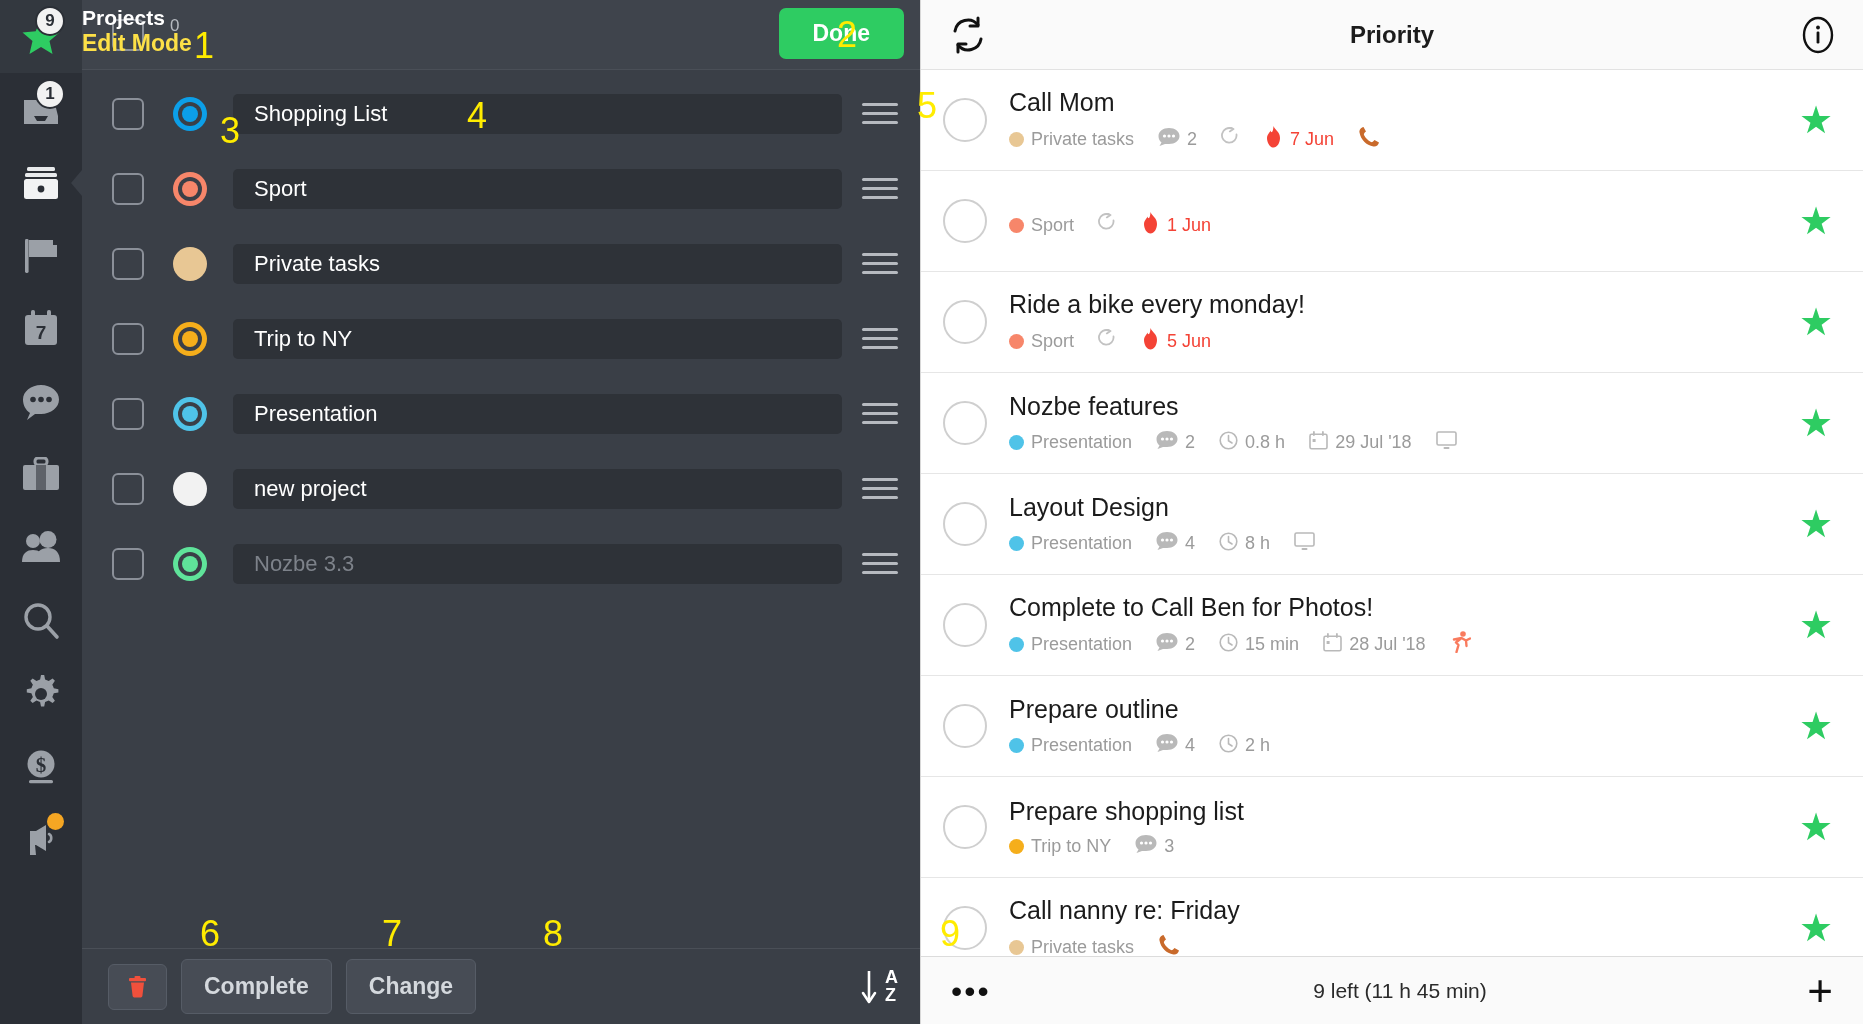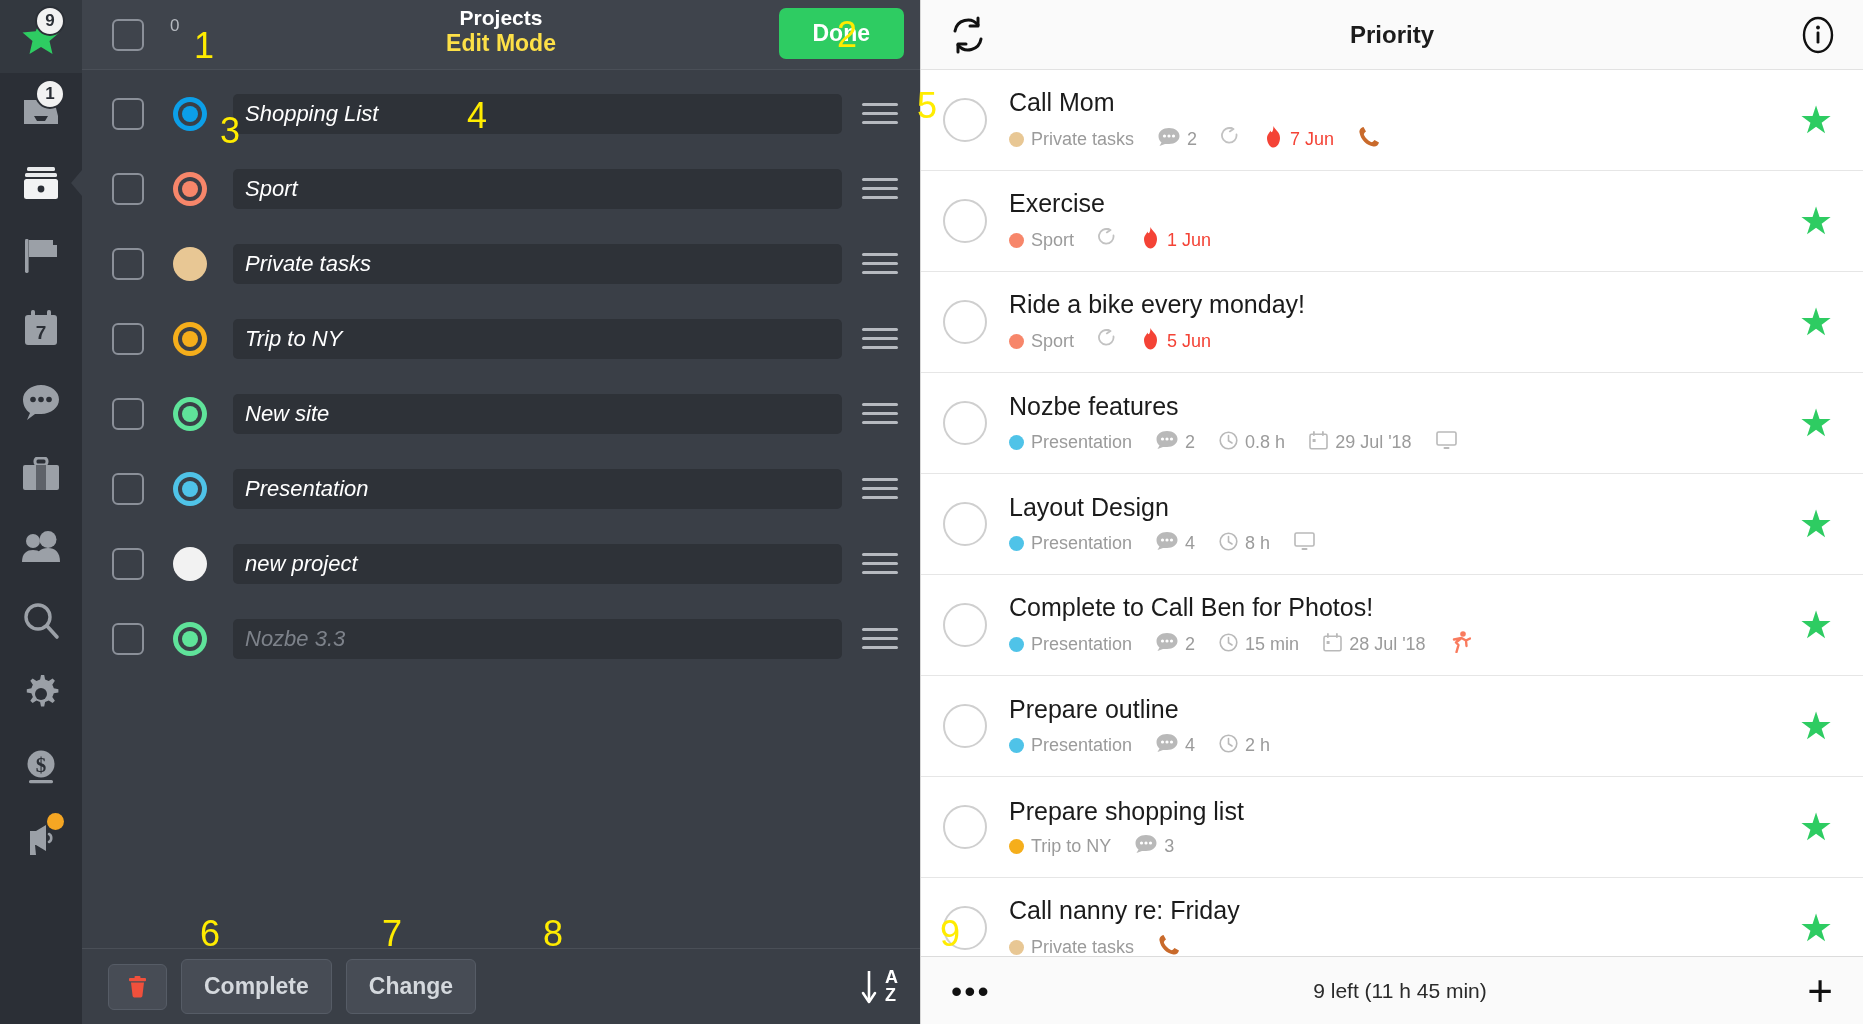--- a/index.html
+++ b/index.html
@@ -72,7 +72,7 @@
   }
   .hdr-title-wrap {
     position: absolute; left: 0; right: 0; top: 6px;
-    text-align: center; pointer-events: none;
+    pointer-events: none;
   }
   .hdr-title { color: #ffffff; font-size: 21px; font-weight: bold; line-height: 1.15; }
   .hdr-sub { color: #fde047; font-size: 23px; line-height: 1.2; font-weight: bold; }

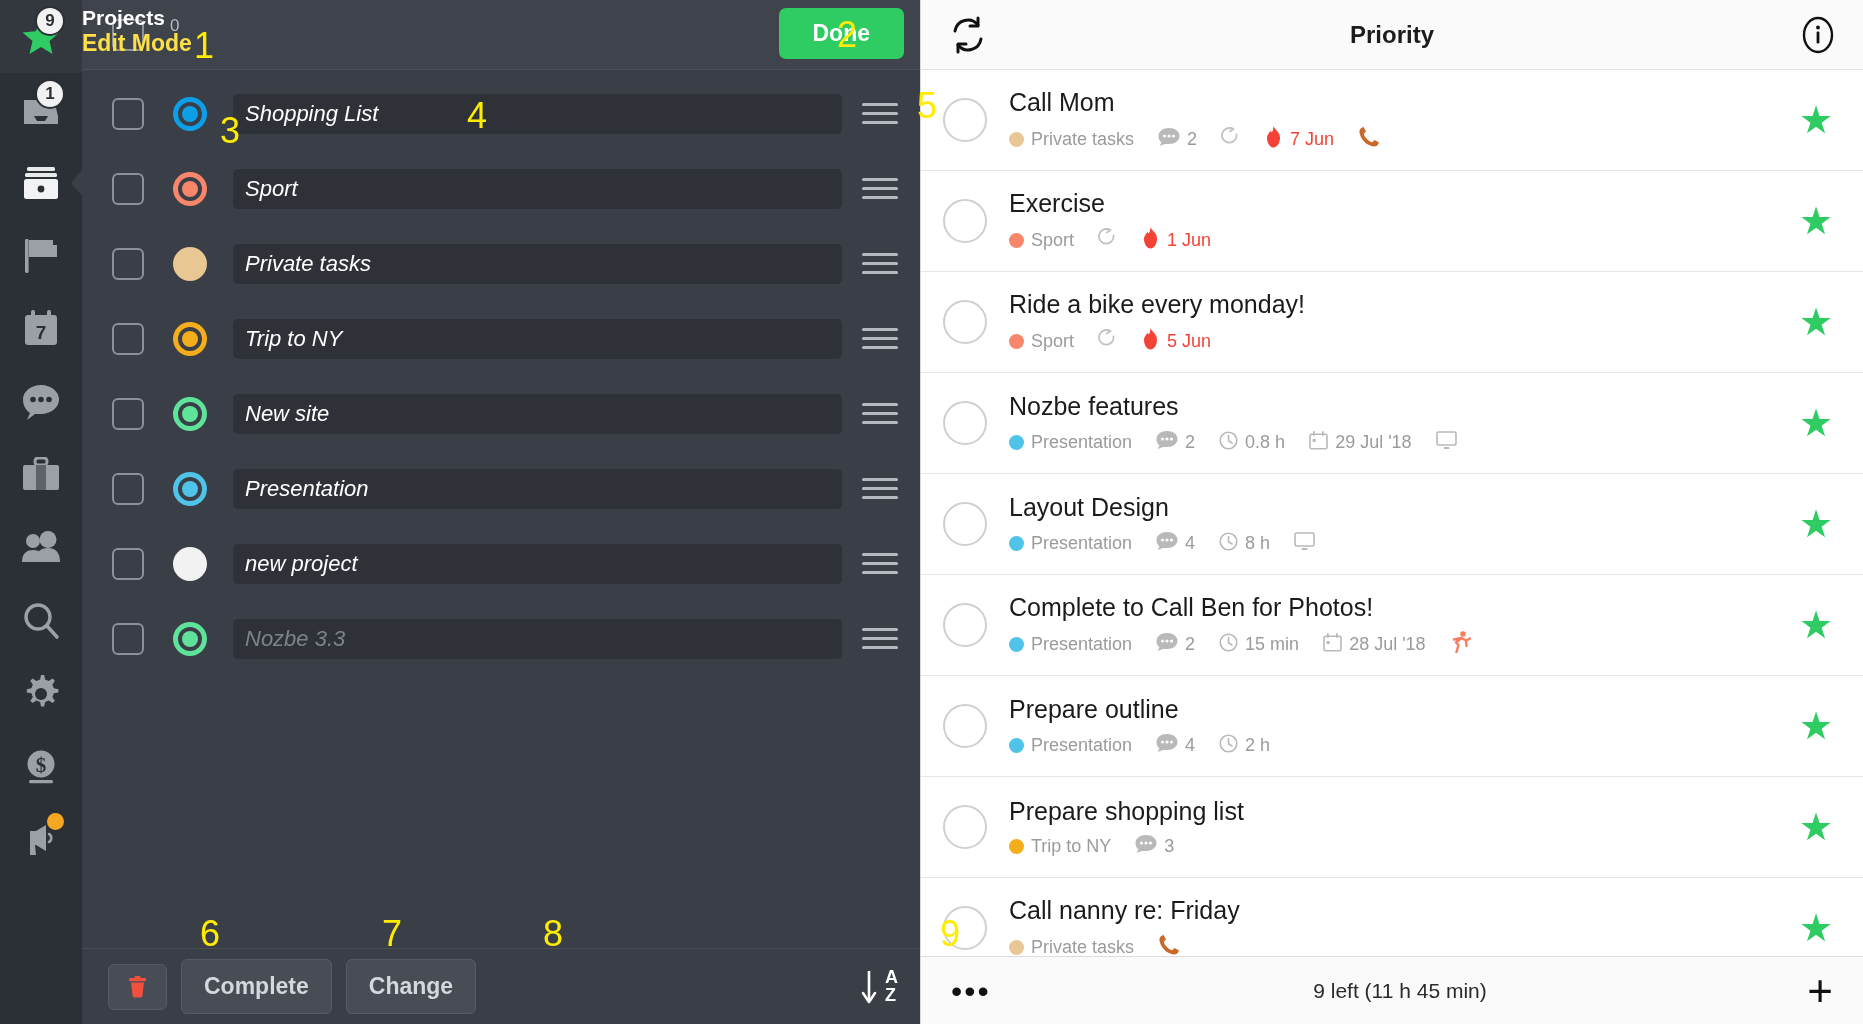--- a/index.html
+++ b/index.html
@@ -106,8 +106,8 @@
     background: #2e3238;
     border-radius: 5px;
     display: flex; align-items: center;
-    padding: 0 12px;
-    color: #ffffff; font-size: 22px; font-style: italic;
+    padding: 0 21px;
+    color: #ffffff; font-size: 22px;
   }
   .row-field.placeholder { color: #7d828a; }
   .drag-handle { flex: 0 0 36px; display: flex; flex-direction: column; gap: 6px; }

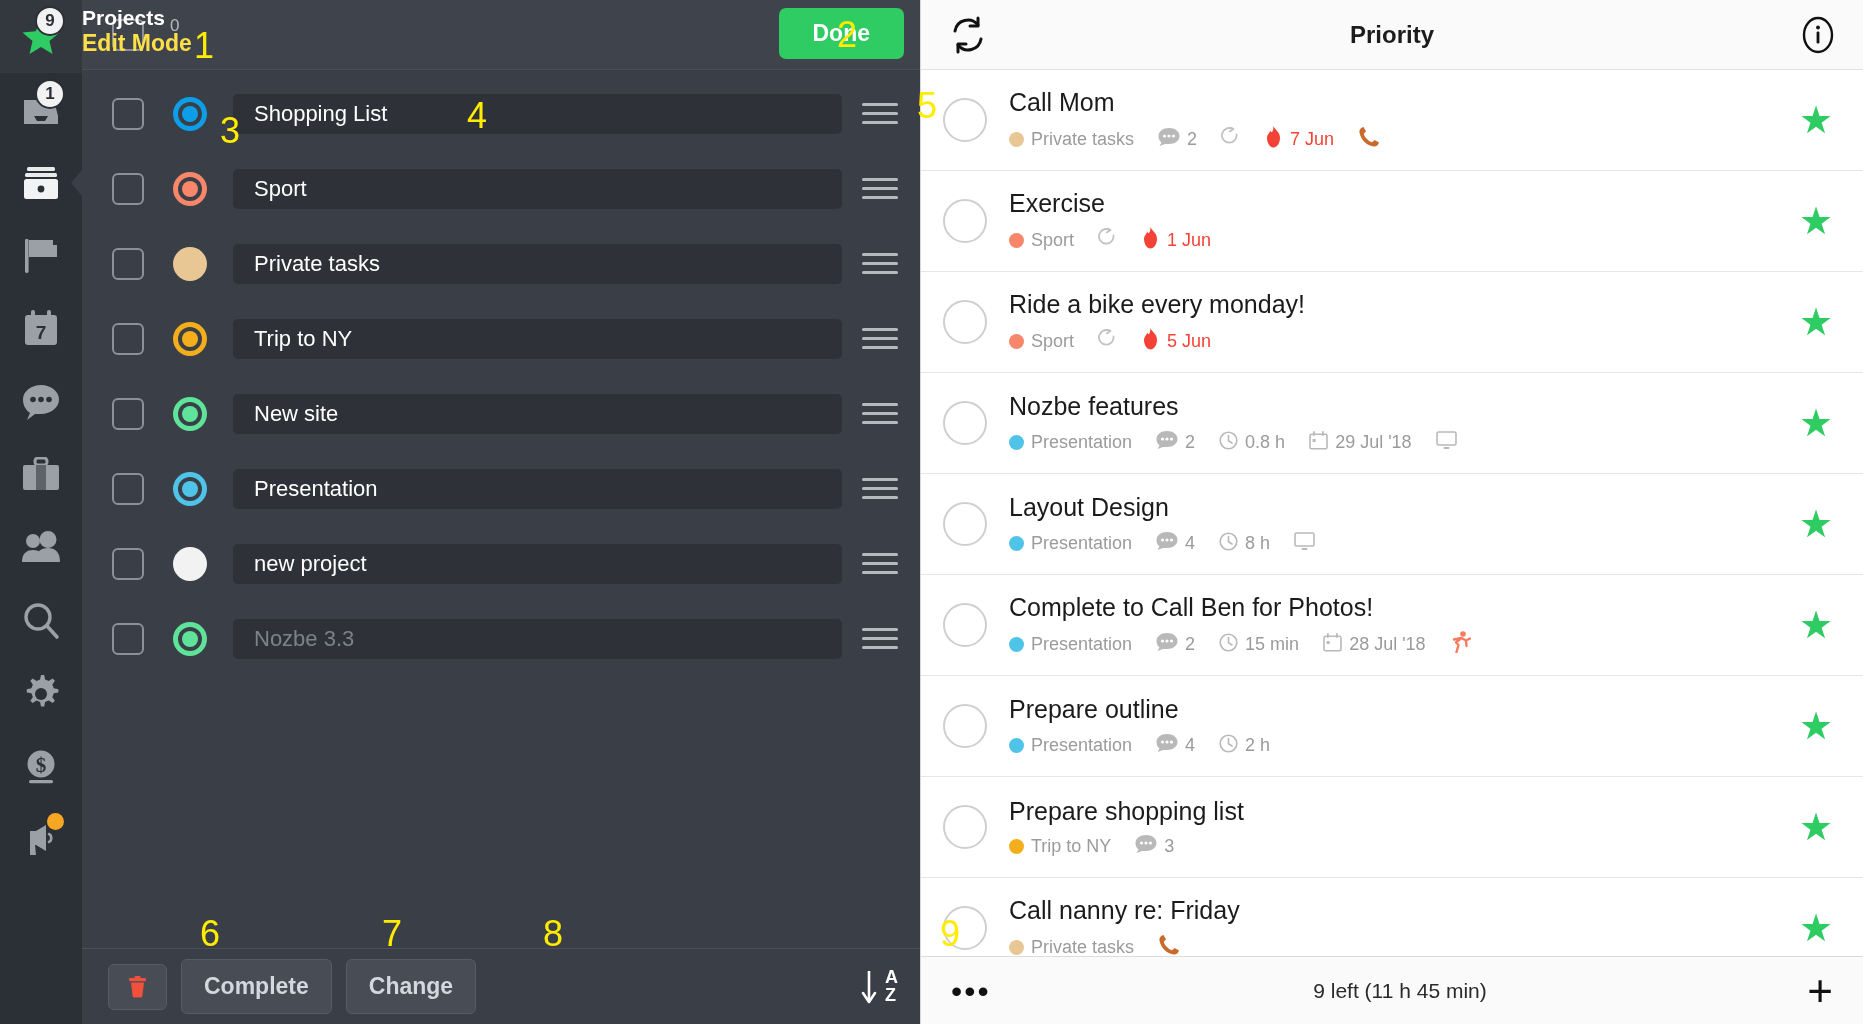--- a/index.html
+++ b/index.html
@@ -520,7 +520,6 @@
         <div class="task">
           <div class="task-circle"></div>
           <div class="task-body">
-            <div class="task-name">Exercise</div>
             <div class="task-meta">
               <span class="meta-dot" style="background:#f7866a"></span>
               <span class="meta-txt">Sport</span>

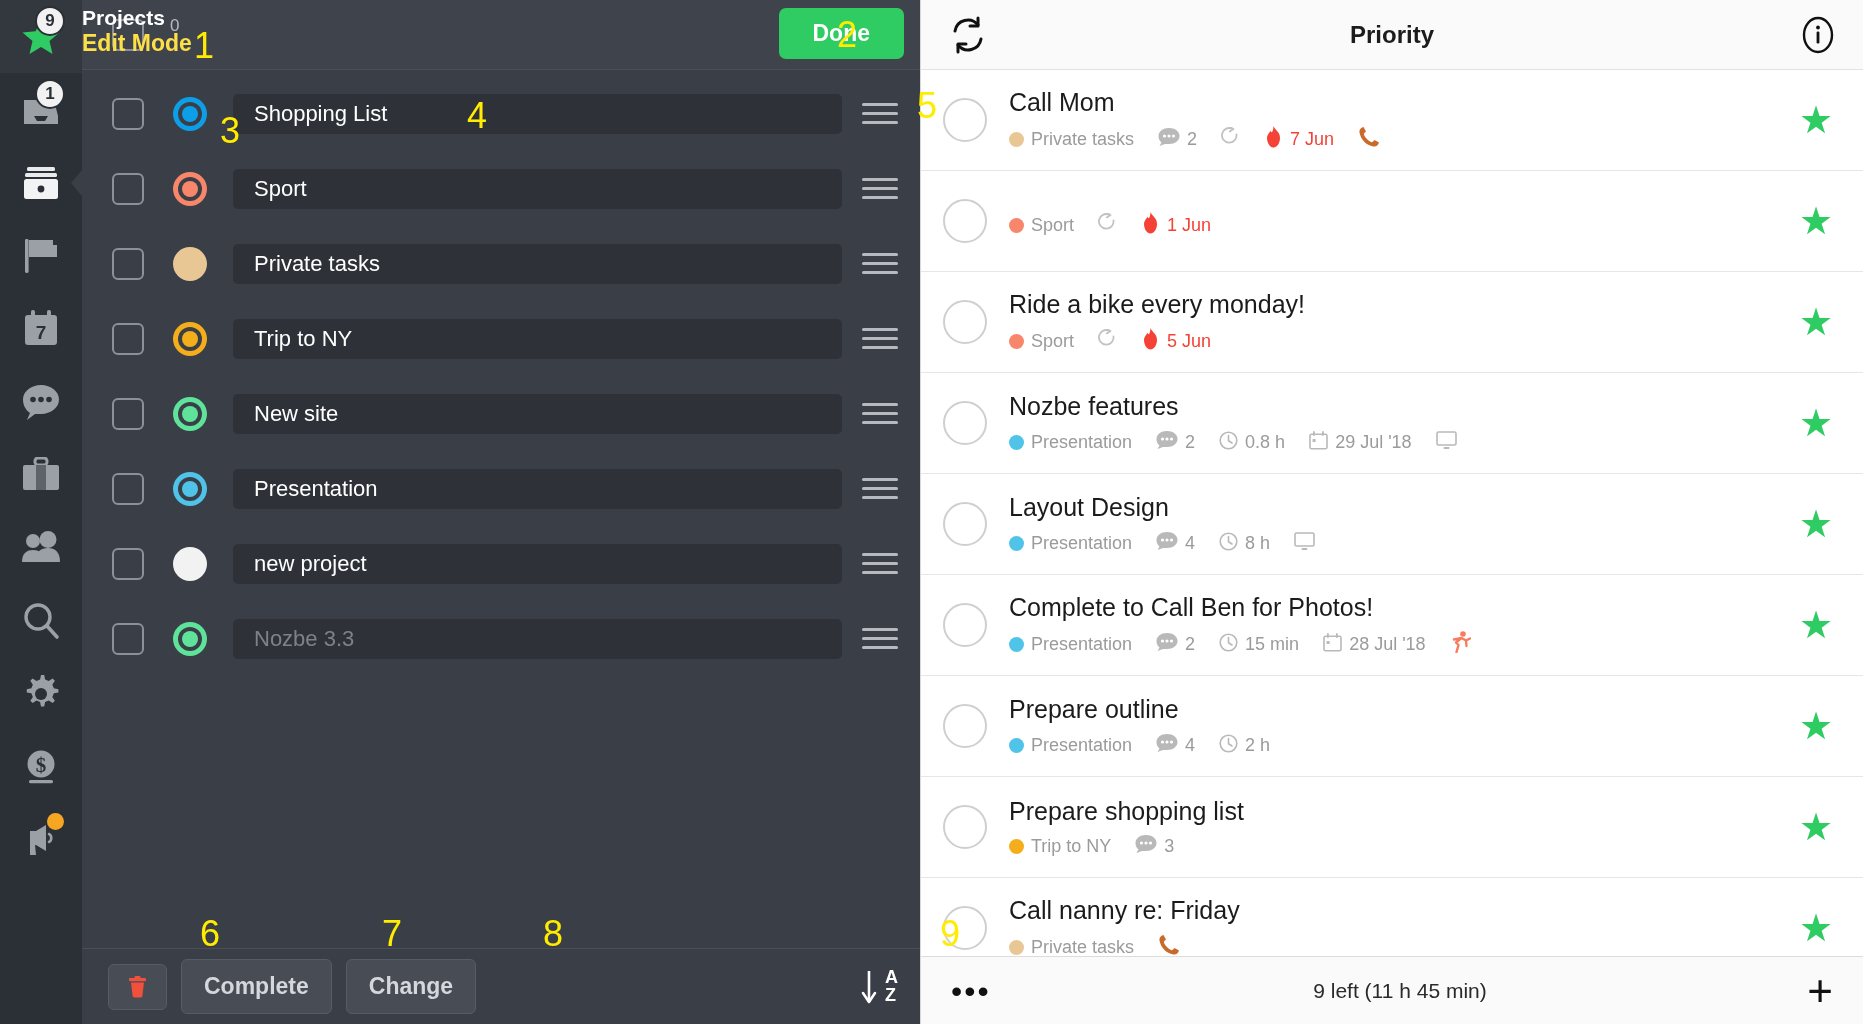--- a/index.html
+++ b/index.html
@@ -374,20 +374,6 @@
         <div class="proj-row">
           <div class="row-check"></div>
           <div class="row-bullet">
-            <i style="background:#5fe39a"></i>
-            <i style="background:#3a3f47;inset:5px"></i>
-            <i style="background:#5fe39a;inset:9px"></i>
-          </div>
-          <div class="row-field">New site</div>
-          <div class="drag-handle">
-            <span></span>
-            <span></span>
-            <span></span>
-          </div>
-        </div>
-        <div class="proj-row">
-          <div class="row-check"></div>
-          <div class="row-bullet">
             <i style="background:#4fc3e8"></i>
             <i style="background:#3a3f47;inset:5px"></i>
             <i style="background:#4fc3e8;inset:9px"></i>

